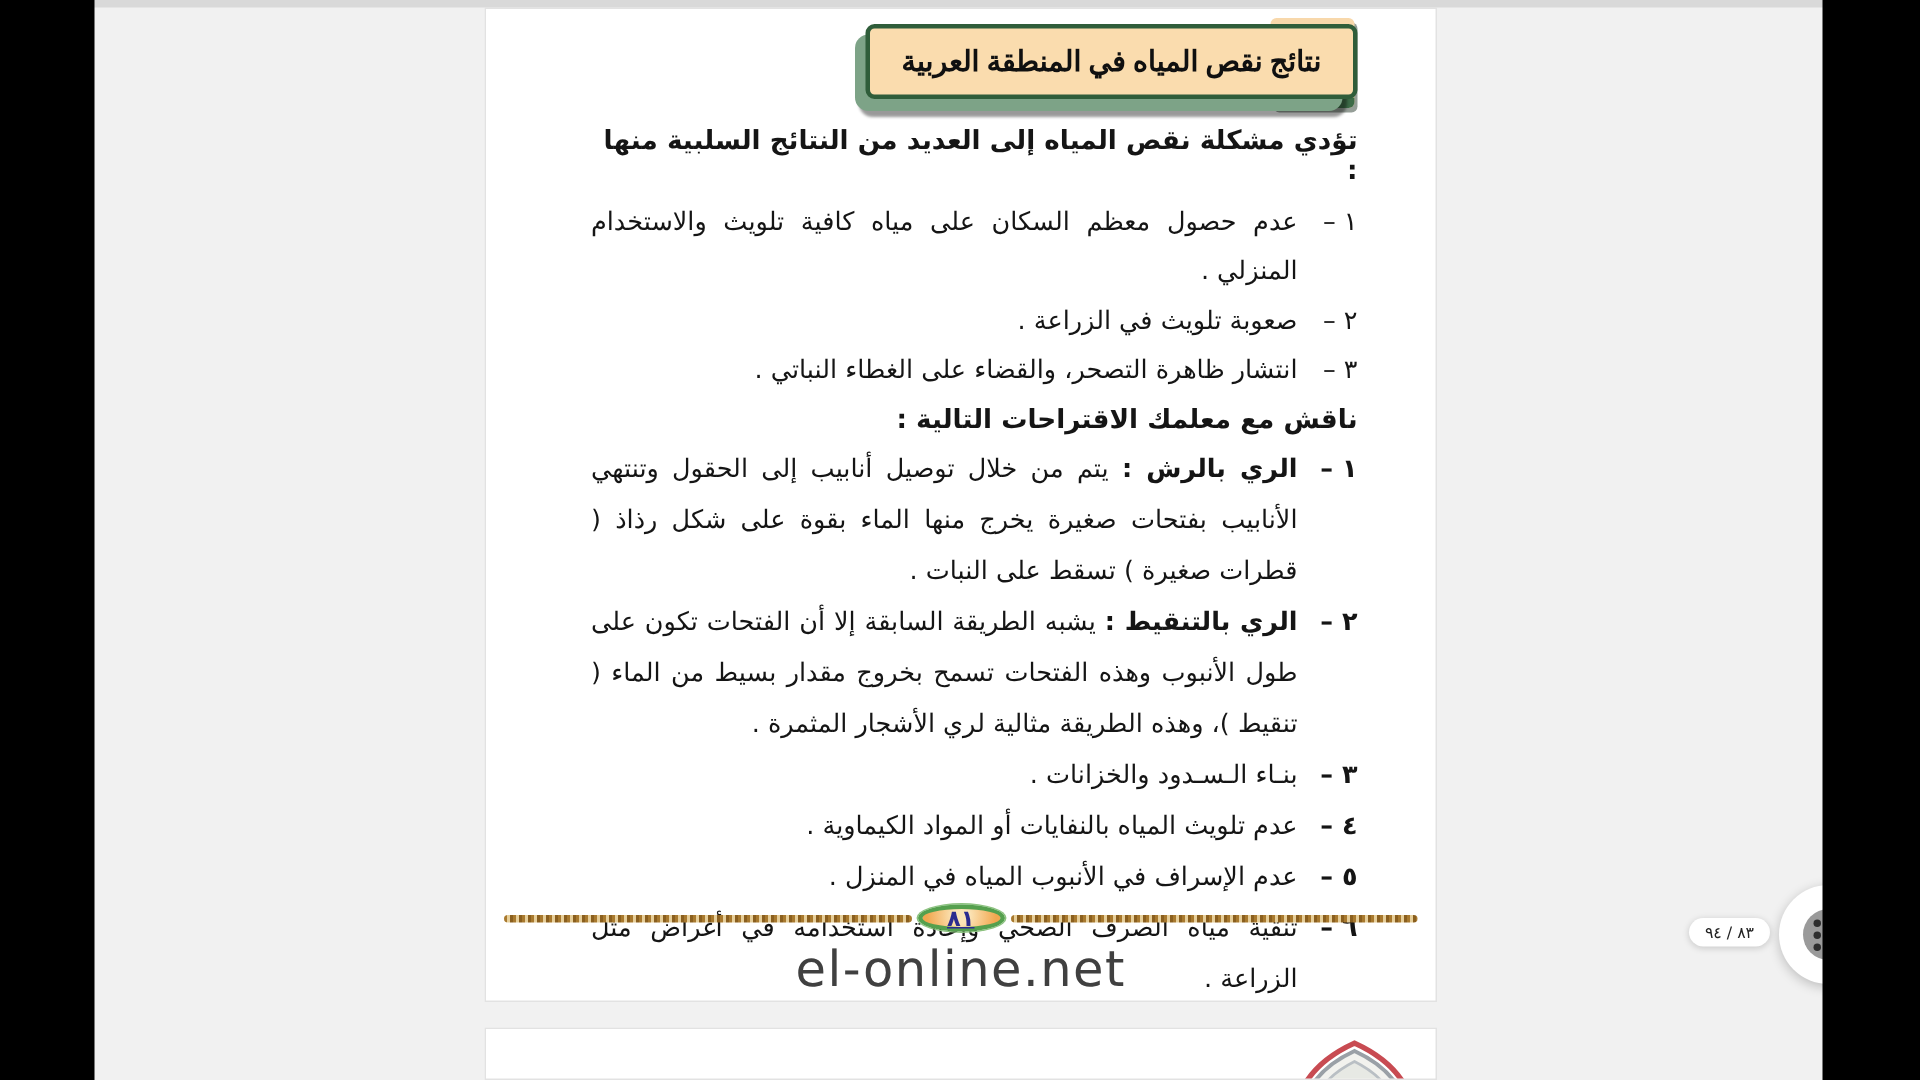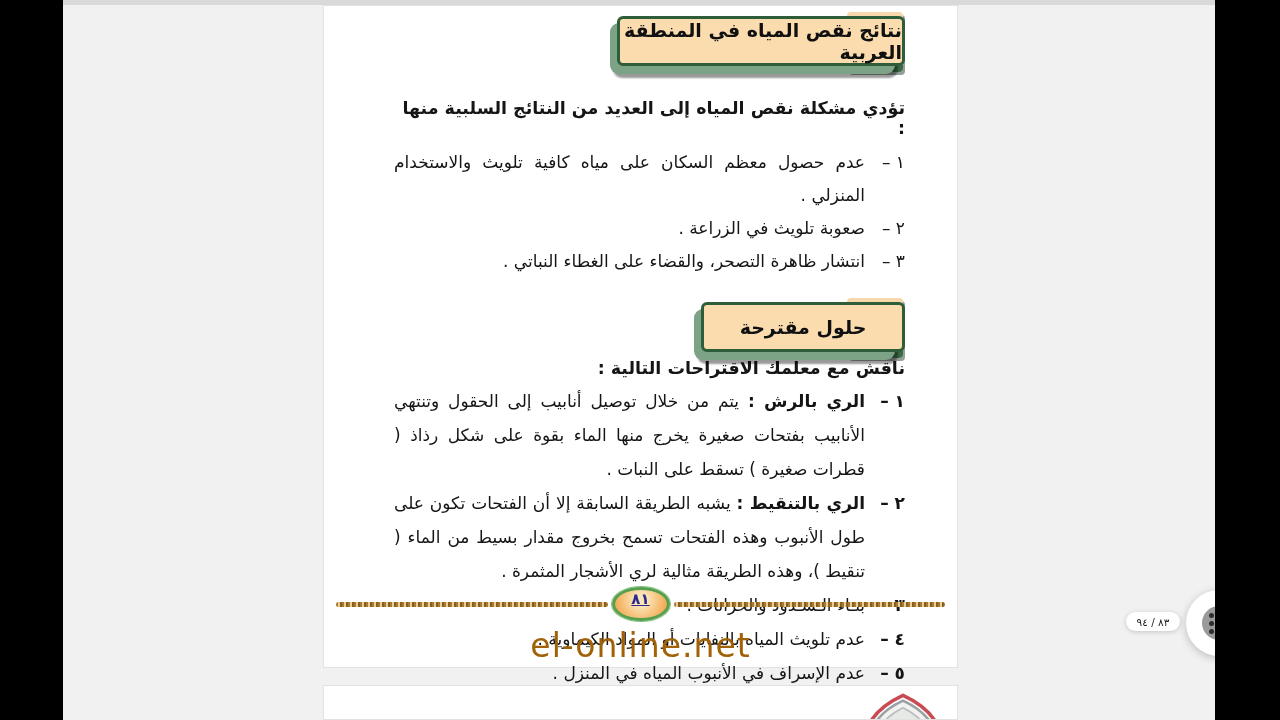--- a/index.html
+++ b/index.html
@@ -30,7 +30,7 @@
   .banner-box { position:absolute; inset:0; background:#fadcae; border:3px solid #2f5d3a;
                 border-radius:6px; display:flex; align-items:center; justify-content:center;
                 font-weight:bold; font-size:19px; color:#101010; }
-  .banner1 { width:288px; margin:10px 0 0 0; }
+  .banner1 { width:328px; margin:10px 0 0 0;font-family:Liberation Serif, serif; }
   .banner2 { width:204px; margin:24px 0 0 0; }
 
   .intro { font-weight:bold; font-size:17.5px; margin-top:32px; }

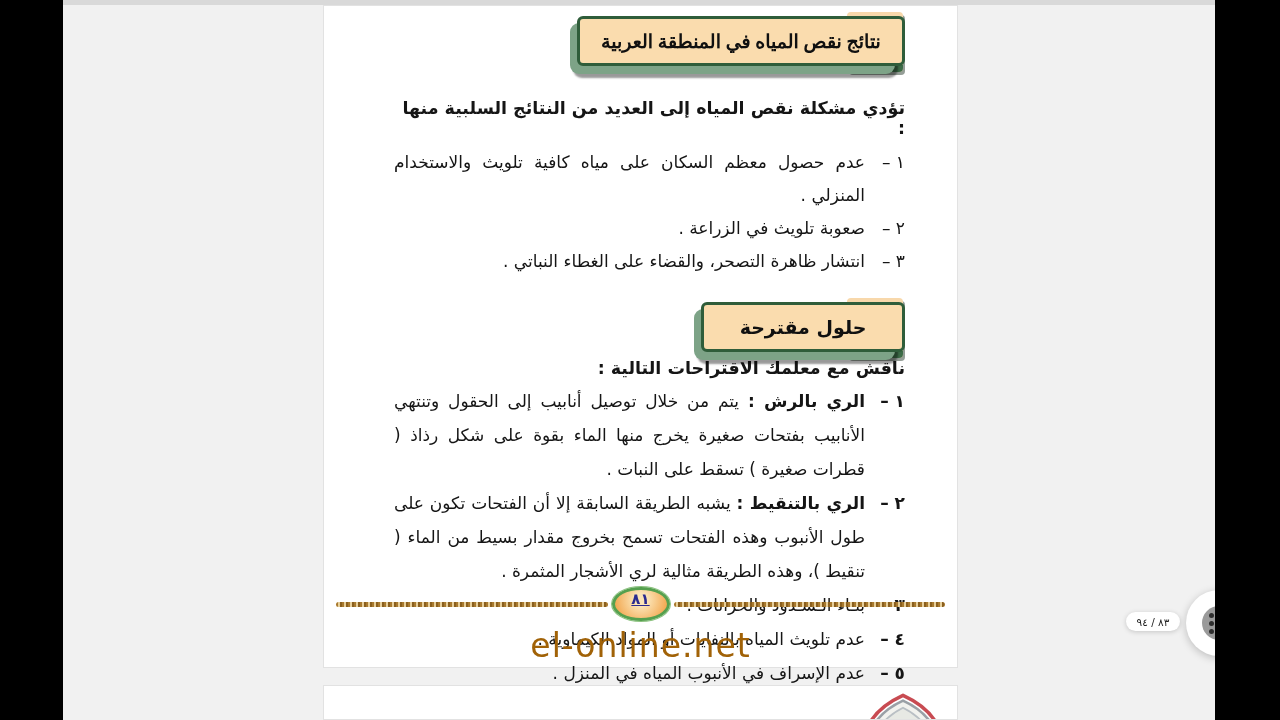--- a/index.html
+++ b/index.html
@@ -33,7 +33,7 @@
   .banner1 { width:328px; margin:10px 0 0 0;font-family:Liberation Serif, serif; }
   .banner2 { width:204px; margin:24px 0 0 0; }
 
-  .intro { font-weight:bold; font-size:17.5px; margin-top:32px; }
+  .intro { font-weight:bold; font-size:17.5px; margin-top:18px; }
   .intro2 { margin-top:6px; }
 
   .li { display:flex; direction:rtl; font-size:17px; line-height:33px; text-align:justify; }

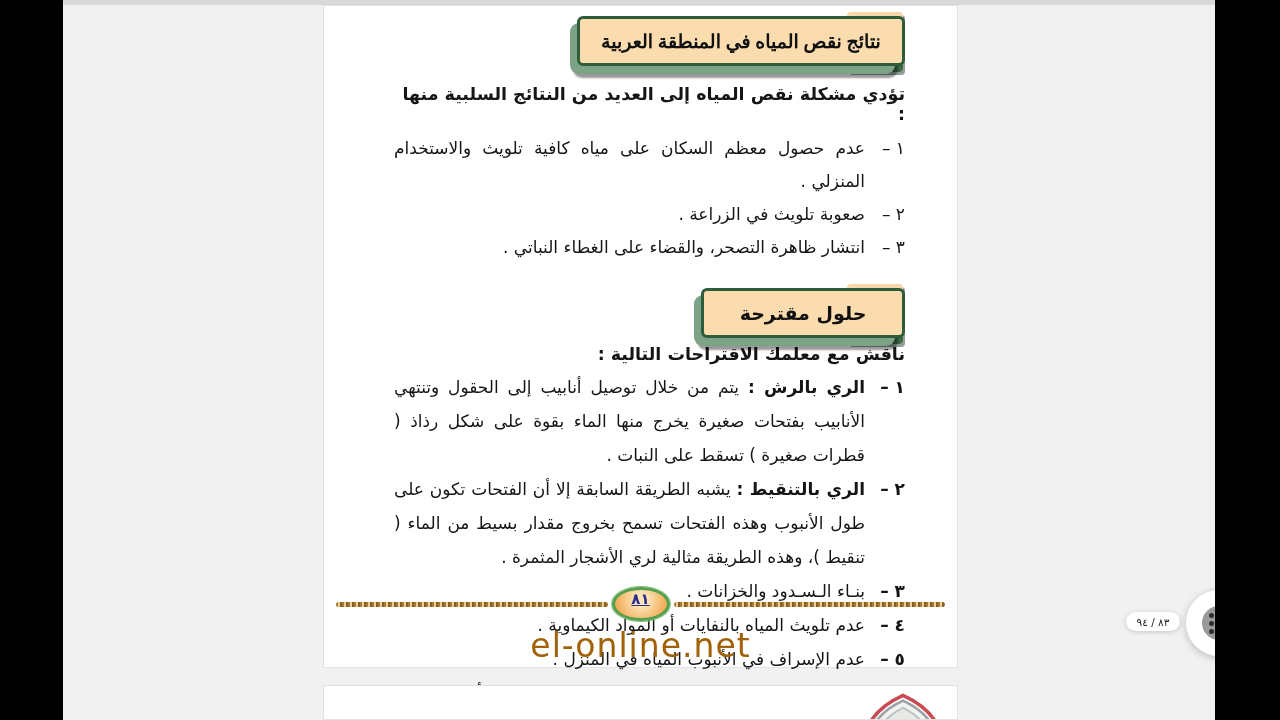--- a/index.html
+++ b/index.html
@@ -110,13 +110,6 @@
       </div>
     </div>
 
-    <div class="banner banner2">
-      <div class="banner-tab"></div>
-      <div class="banner-back"></div>
-      <div class="banner-box">
-        <span>حلول مقترحة</span>
-      </div>
-    </div>
 
     <div class="intro intro2">ناقش مع معلمك الاقتراحات التالية :</div>
 

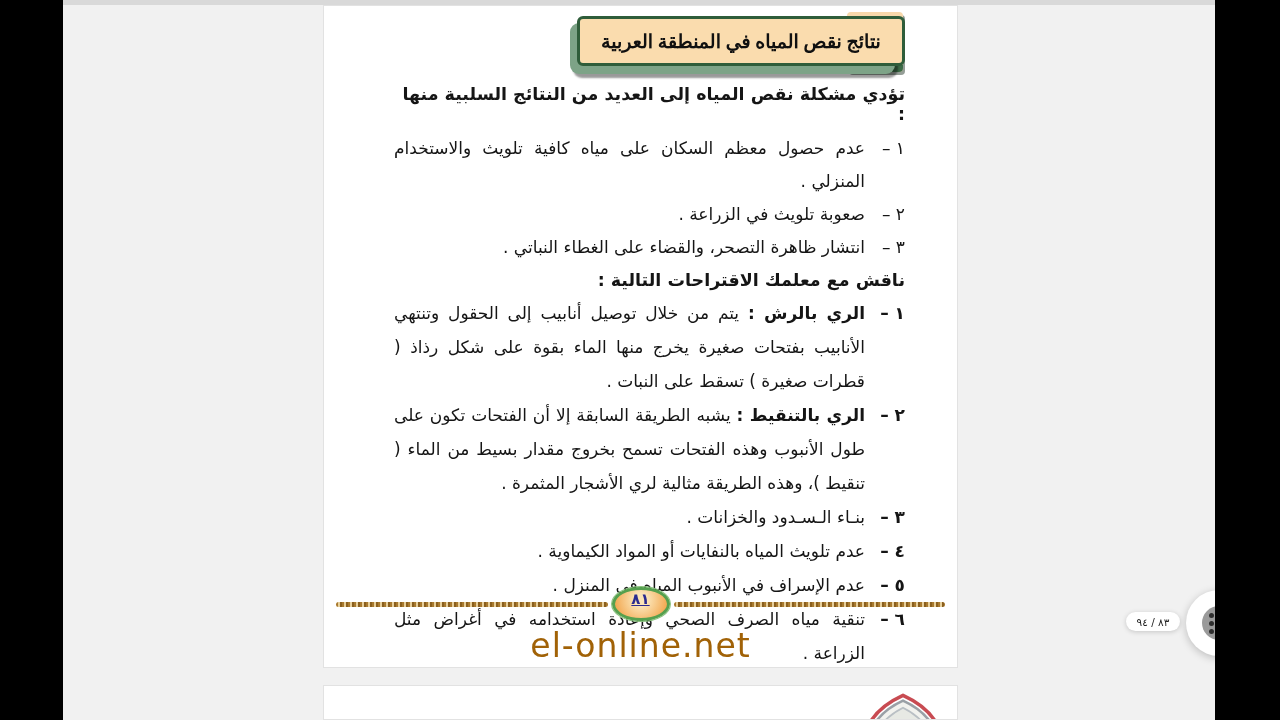--- a/index.html
+++ b/index.html
@@ -51,10 +51,10 @@
                      align-items:center; padding:0 12px; }
   .chain { flex:1; height:5px; border-radius:3px;
            background:repeating-linear-gradient(90deg,#a8792e 0 2px,#e7cf9a 2px 4px,#8a5f1e 4px 6px); }
-  .page-oval { width:58px; height:34px; margin:0 4px; border-radius:50%;
+  .page-oval { width:58px; height:18px; margin:0 4px; border-radius:50%;
                background:radial-gradient(circle at 50% 35%, #fbe4b6 20%, #f2a74f 85%);
                border:3px solid #55a04e; box-shadow:0 0 0 1px #8cc27f;
-               display:flex; align-items:flex-start; justify-content:center;
+               display:flex; align-items:center; justify-content:center;
                font-weight:bold; font-size:15px; color:#2b2b8f;text-decoration:underline; }
 
   .watermark { position:absolute; left:0; right:0; bottom:2px; text-align:center;

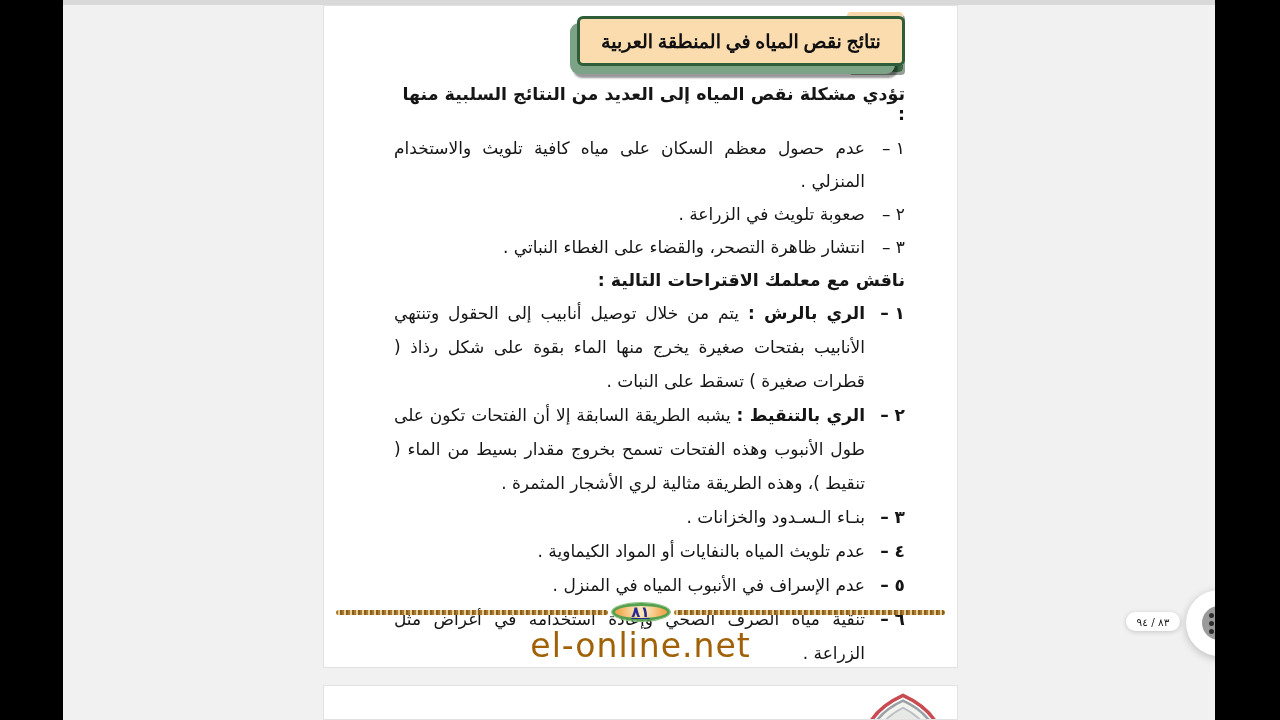--- a/index.html
+++ b/index.html
@@ -58,7 +58,7 @@
                font-weight:bold; font-size:15px; color:#2b2b8f;text-decoration:underline; }
 
   .watermark { position:absolute; left:0; right:0; bottom:2px; text-align:center;
-               font-size:33px; color:#a16207; letter-spacing:1px; direction:ltr; }
+               font-size:33px; color:#404040; letter-spacing:1px; direction:ltr; }
 
   
   .emblem { position:absolute; right:10px; top:4px; width:88px; height:60px; }

